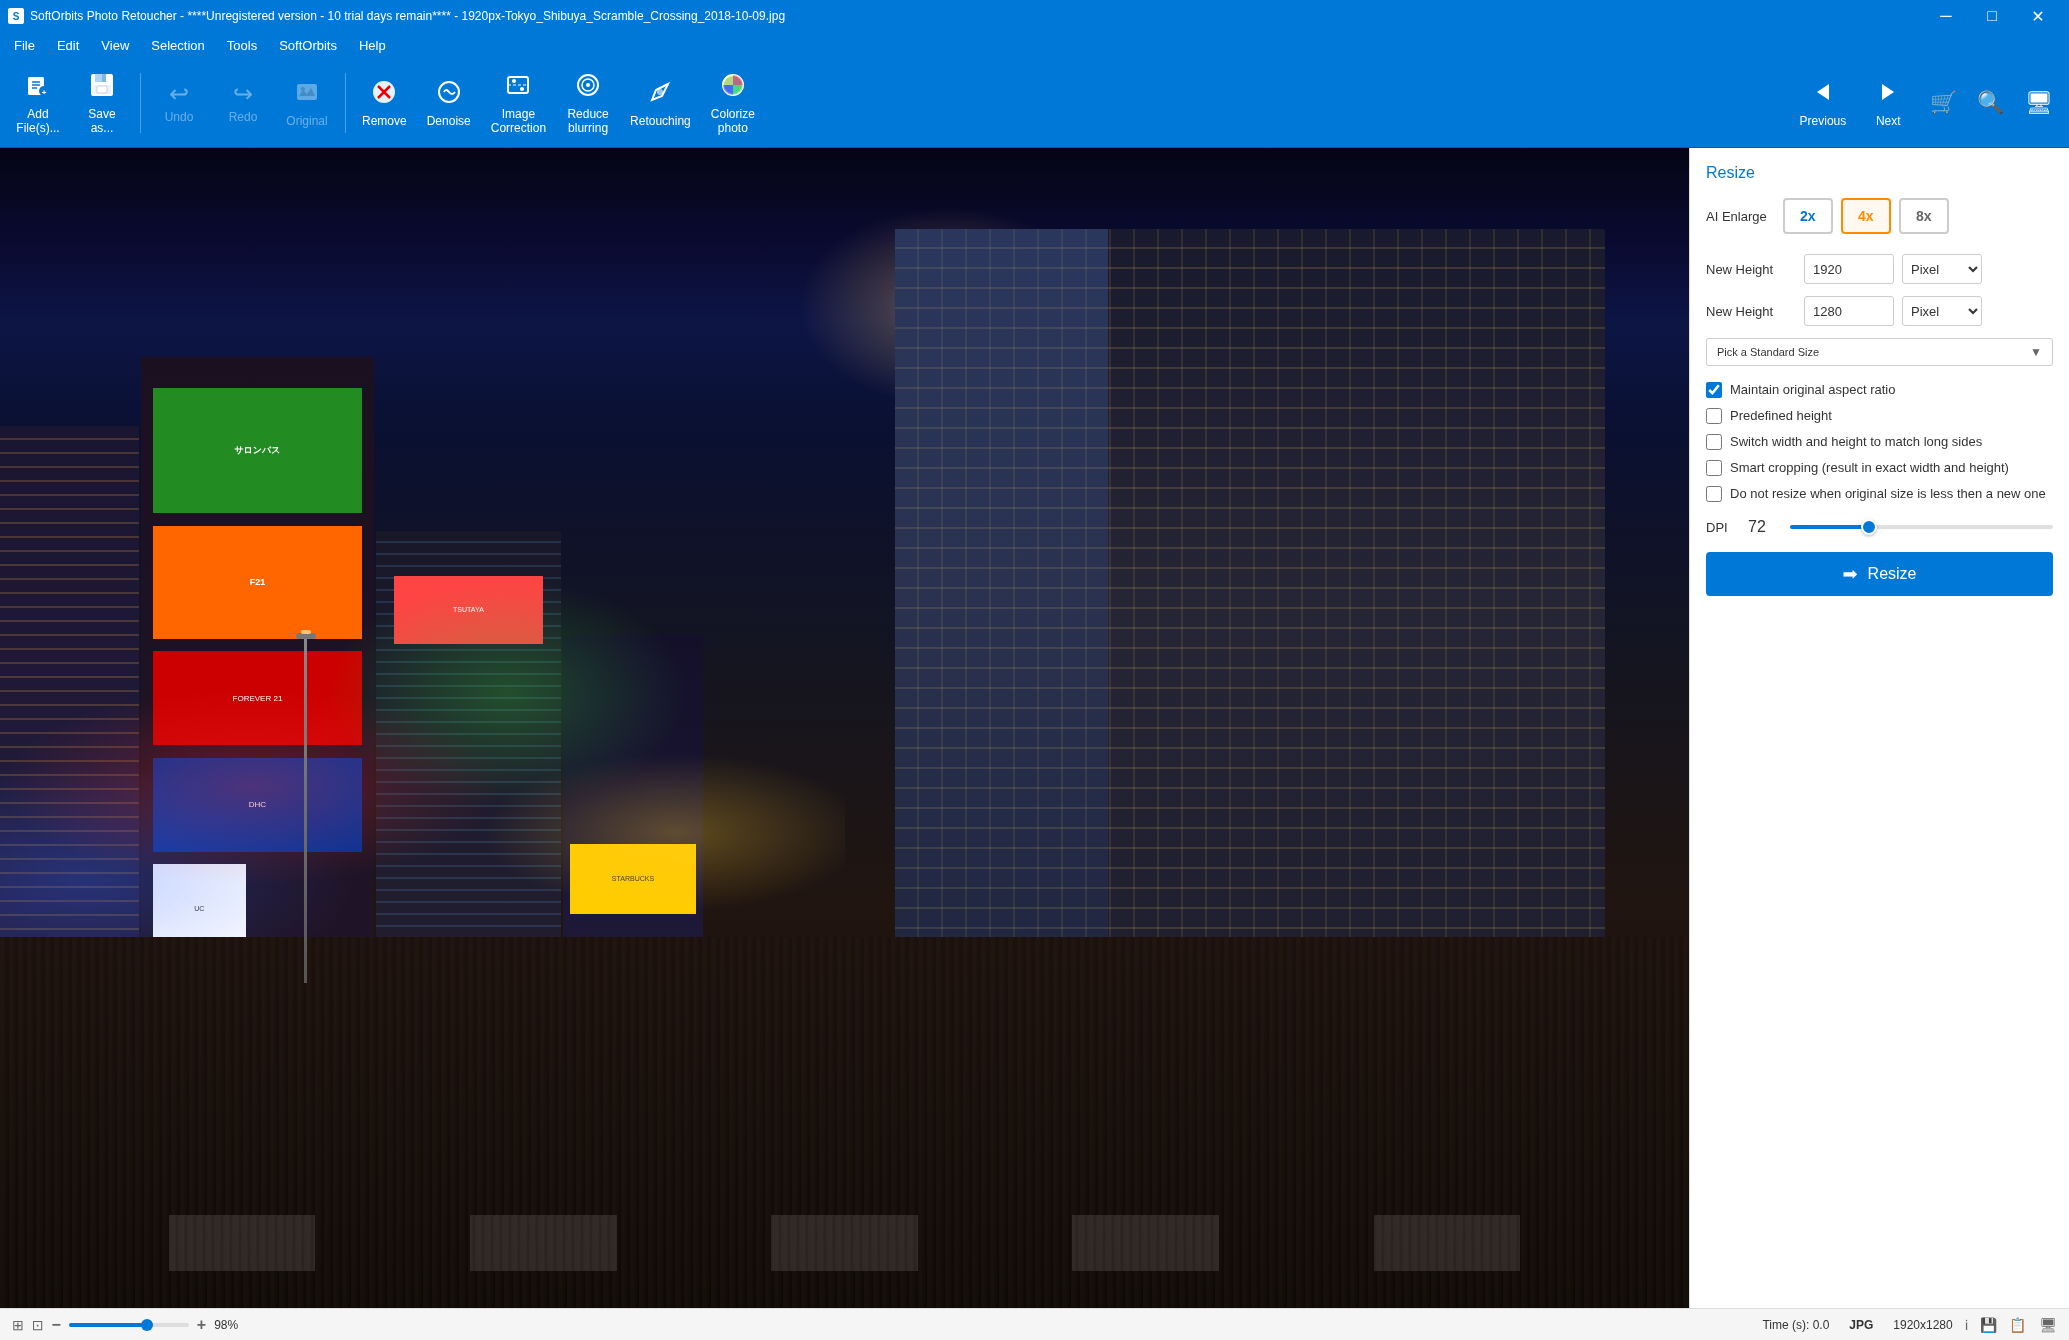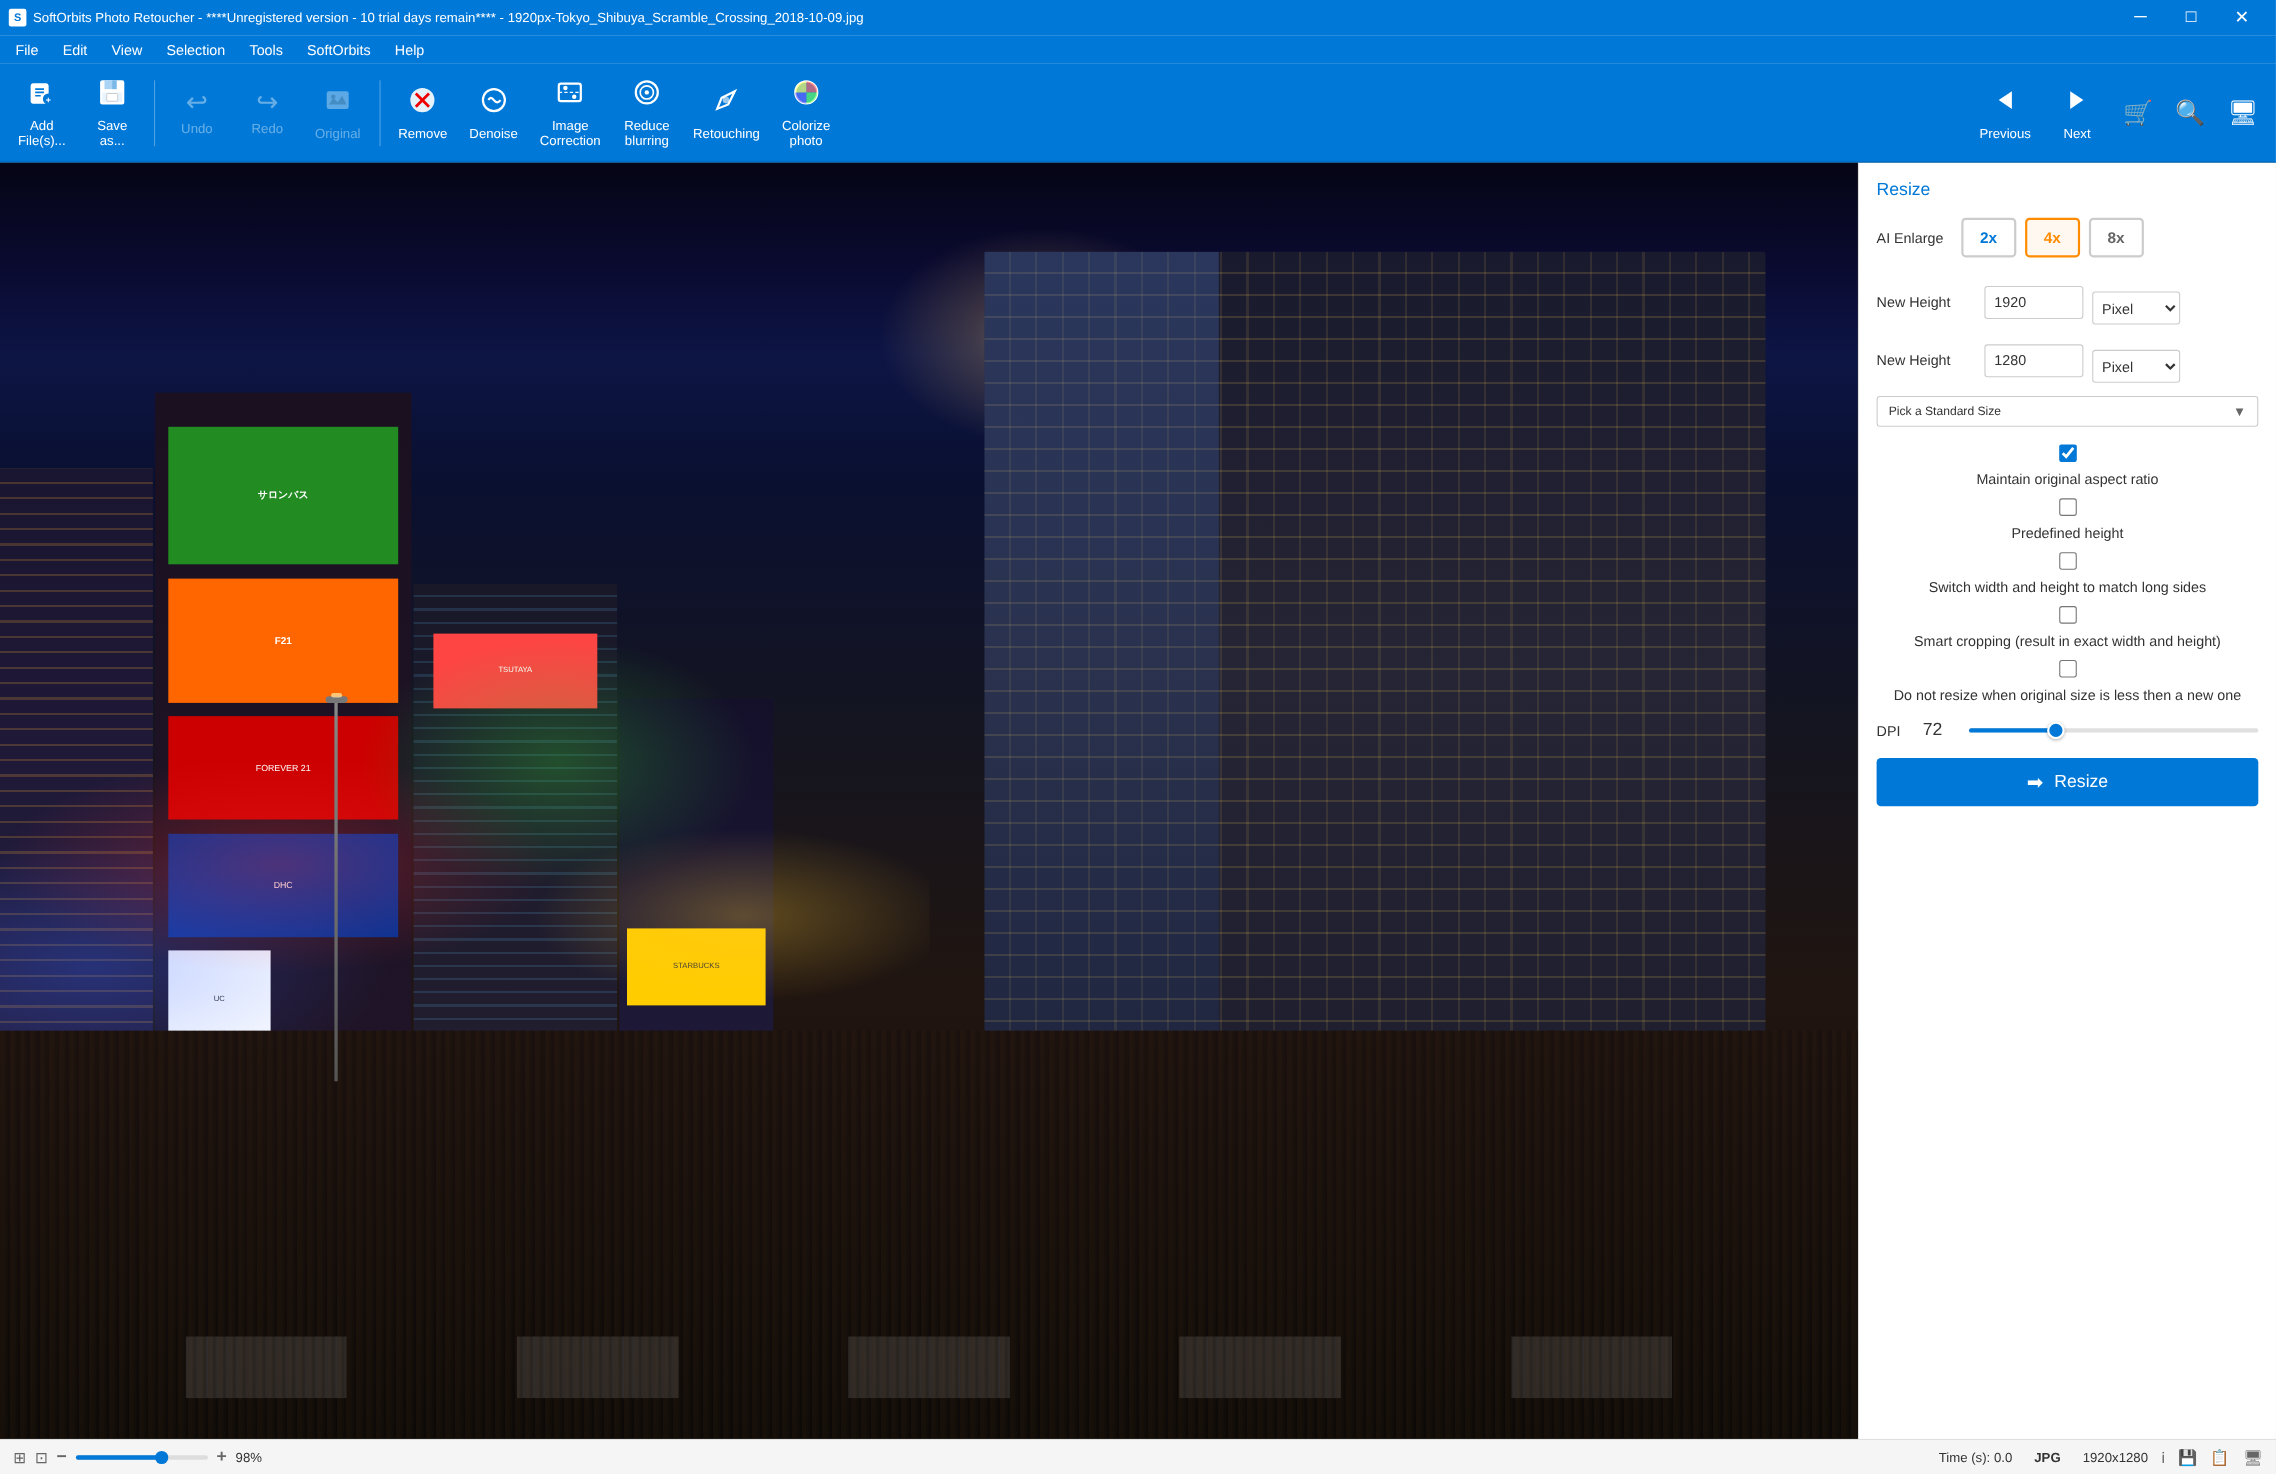--- a/index.html
+++ b/index.html
@@ -155,7 +155,6 @@
       background: white;
       cursor: pointer;
       min-width: 80px;
-      margin-top: 11px;
     }
 
     

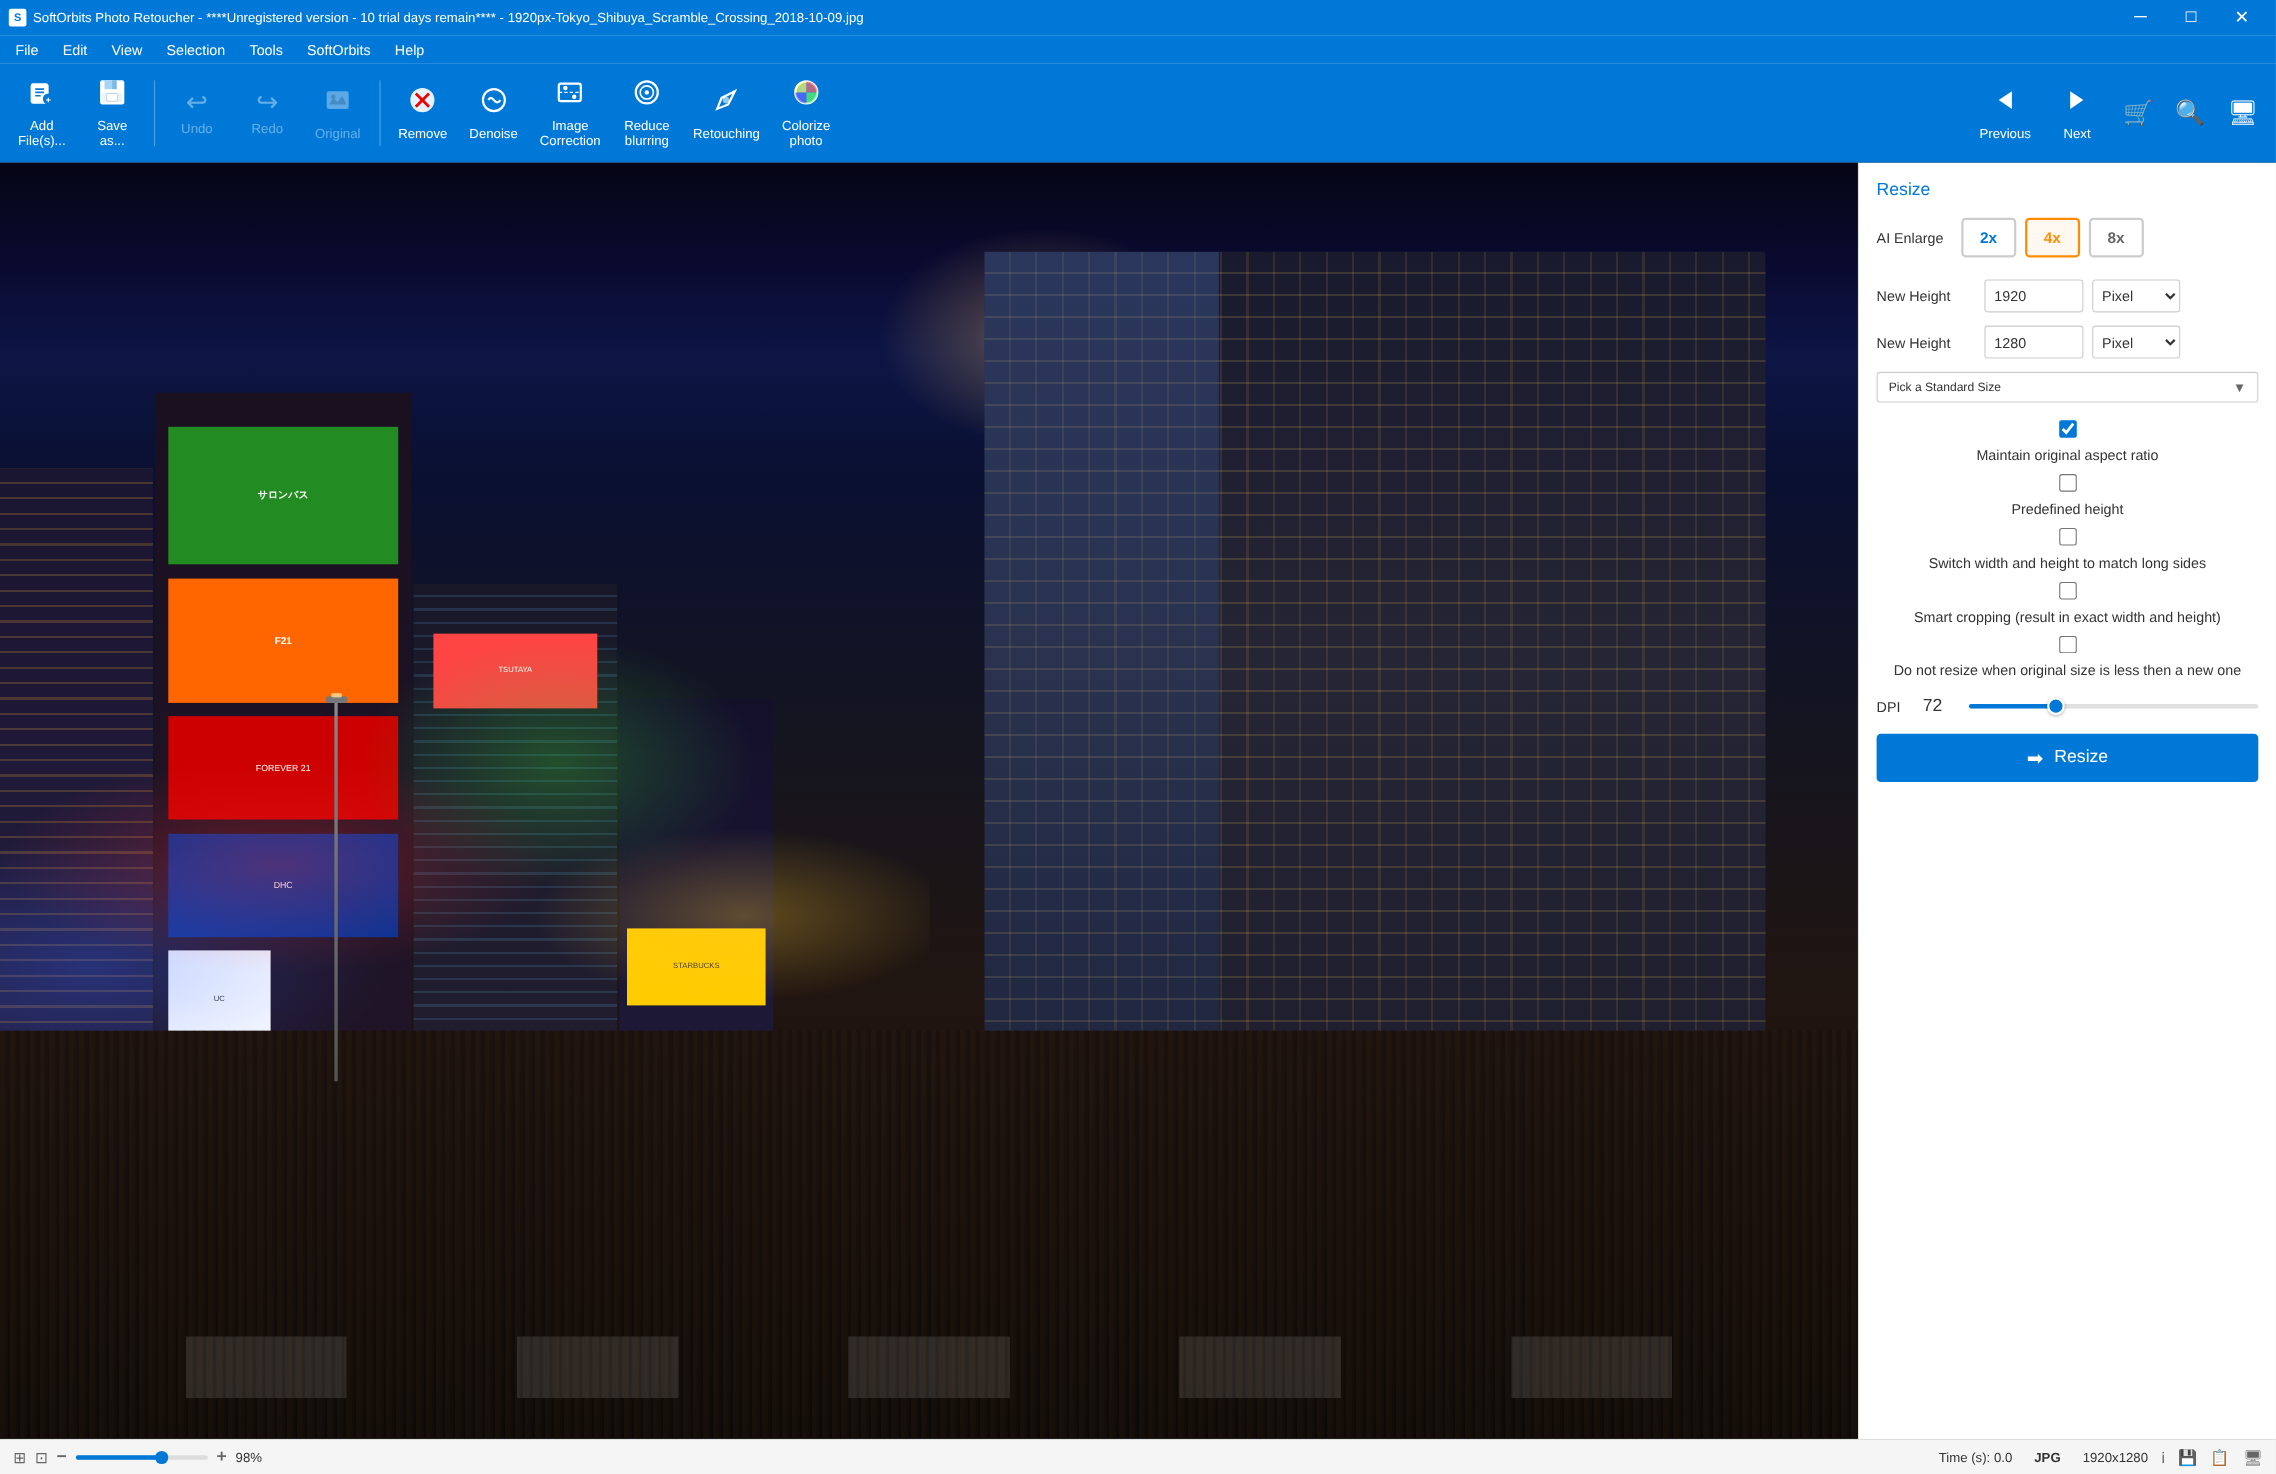--- a/index.html
+++ b/index.html
@@ -175,10 +175,9 @@
     
     .checkbox-row {
       display: flex;
-      align-items: center;
+      align-items: flex-start;
       gap: 8px;
       margin-bottom: 10px;
-      flex-direction: column;
     }
     .checkbox-row input[type=checkbox] {
       width: 16px;

